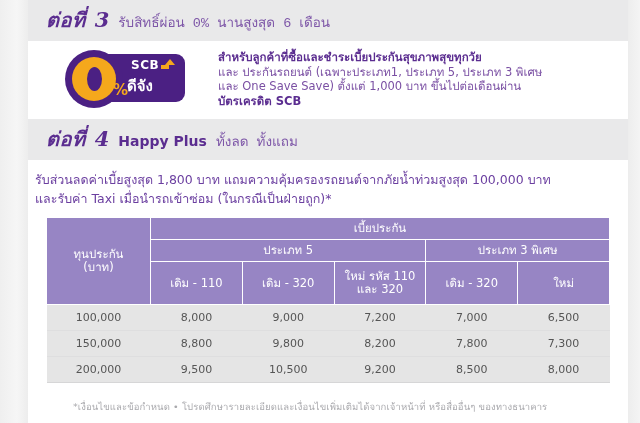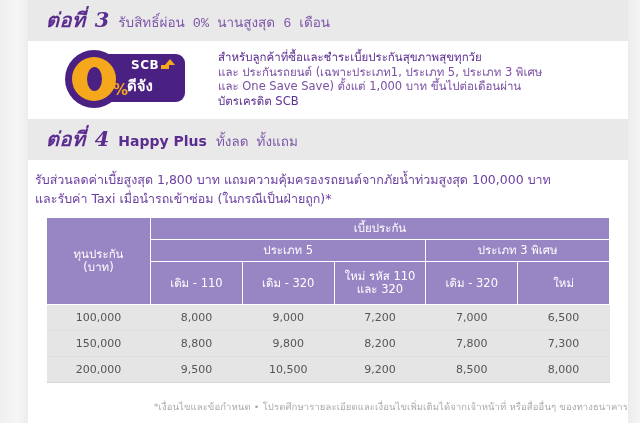--- a/index.html
+++ b/index.html
@@ -162,7 +162,7 @@
     line-height: 14.5px;
     white-space: nowrap;
   }
-  .s3-line b { color: #5b2d90; font-weight: normal; margin-top: 44px; }
+  .s3-line b { color: #5b2d90; font-weight: bold; margin-top: 44px; }
 
   
   .s4-body {

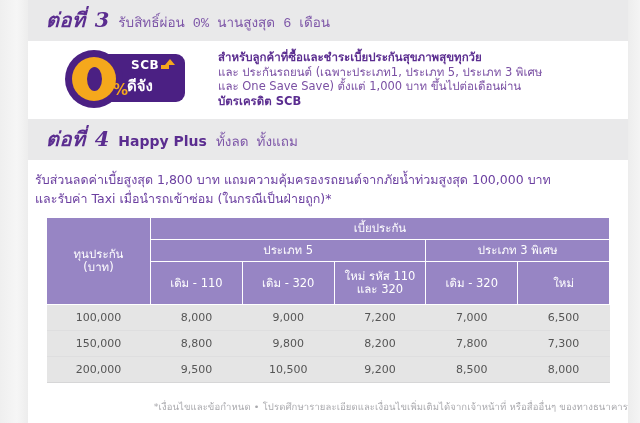--- a/index.html
+++ b/index.html
@@ -208,7 +208,7 @@
 
   
   .footnote {
-    text-align: right;
+    text-align: left;
     font-size: 9.5px;
     color: #a9a9ad;
     padding-top: 16px;

